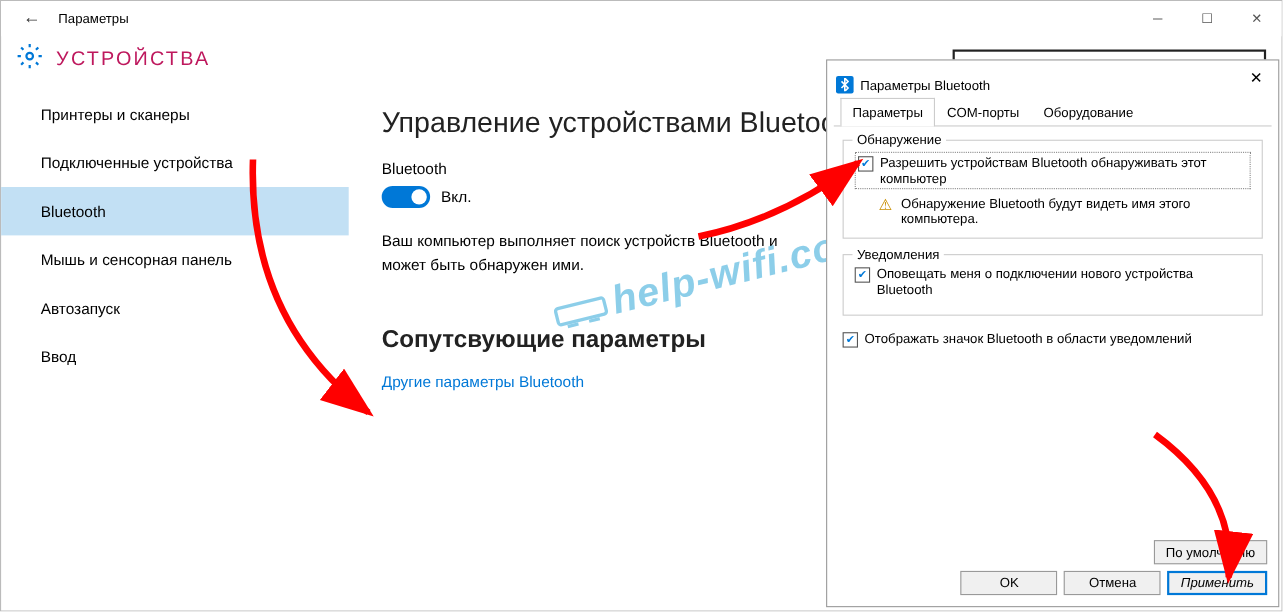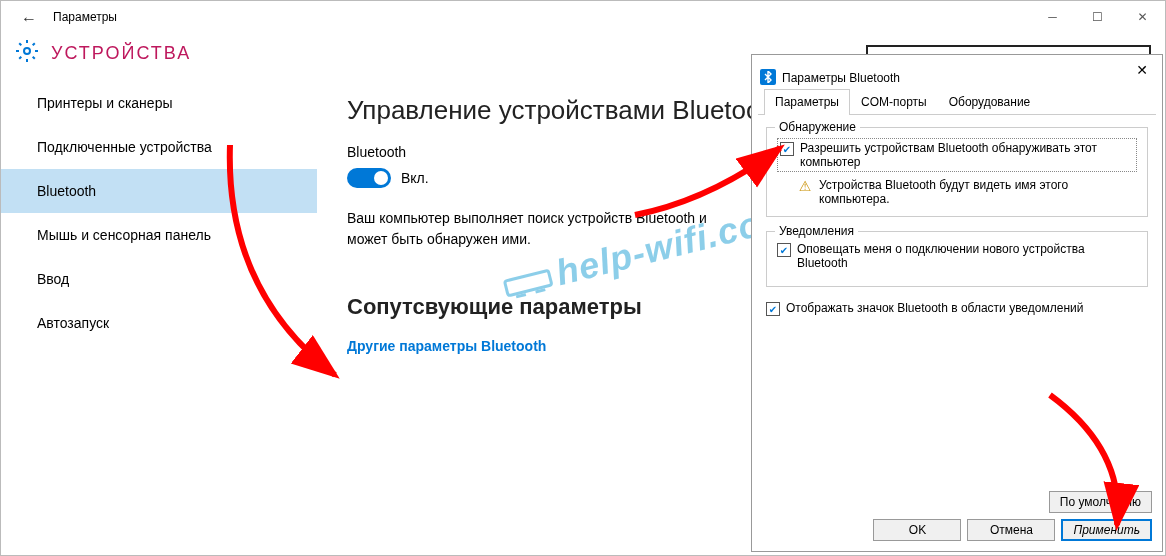--- a/index.html
+++ b/index.html
@@ -148,7 +148,7 @@
       </div>
       <div class="warn-row">
         <span class="warn-icon">⚠</span>
-        <span>Устройства Bluetooth будут видеть имя этого компьютера.</span>
+        <span>Обнаружение Bluetooth будут видеть имя этого компьютера.</span>
       </div>
     </div>
 

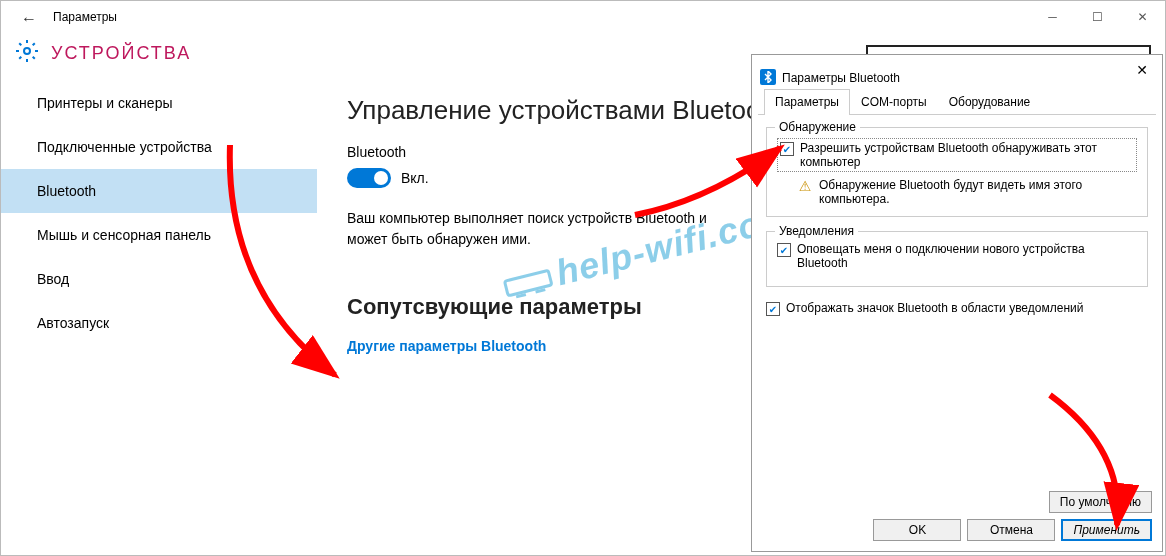--- a/index.html
+++ b/index.html
@@ -100,8 +100,8 @@
       <div class="sidebar-item">Подключенные устройства</div>
       <div class="sidebar-item active">Bluetooth</div>
       <div class="sidebar-item">Мышь и сенсорная панель</div>
+      <div class="sidebar-item">Автозапуск</div>
       <div class="sidebar-item">Ввод</div>
-      <div class="sidebar-item">Автозапуск</div>
     </div>
 
     <div class="main">

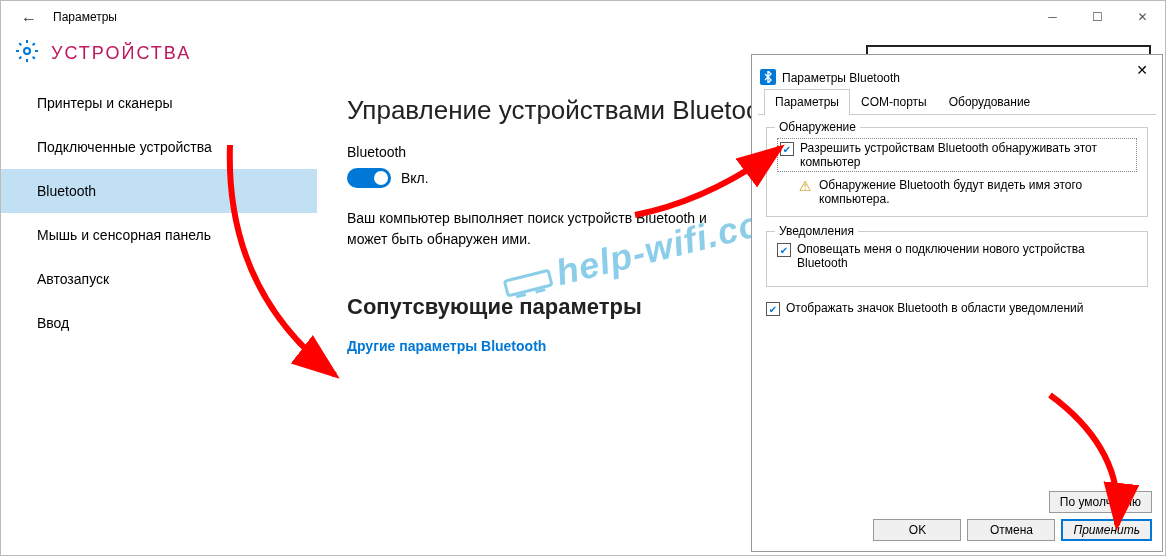--- a/index.html
+++ b/index.html
@@ -32,7 +32,7 @@
 .toggle-label { font-size: 14px; }
 .status-text { font-size: 14px; color: #000; line-height: 1.5; max-width: 400px; }
 .h2 { font-size: 22px; font-weight: 700; color: #222; margin: 44px 0 18px 0; }
-.link { color: #0078d7; font-size: 14px; cursor: pointer; font-weight: bold; }
+.link { color: #0078d7; font-size: 14px; cursor: pointer; }
 
 
 .dialog { position: absolute; right: 3px; top: 54px; width: 412px; height: 498px; background: #fff; border: 1px solid #999; display: flex; flex-direction: column; }

